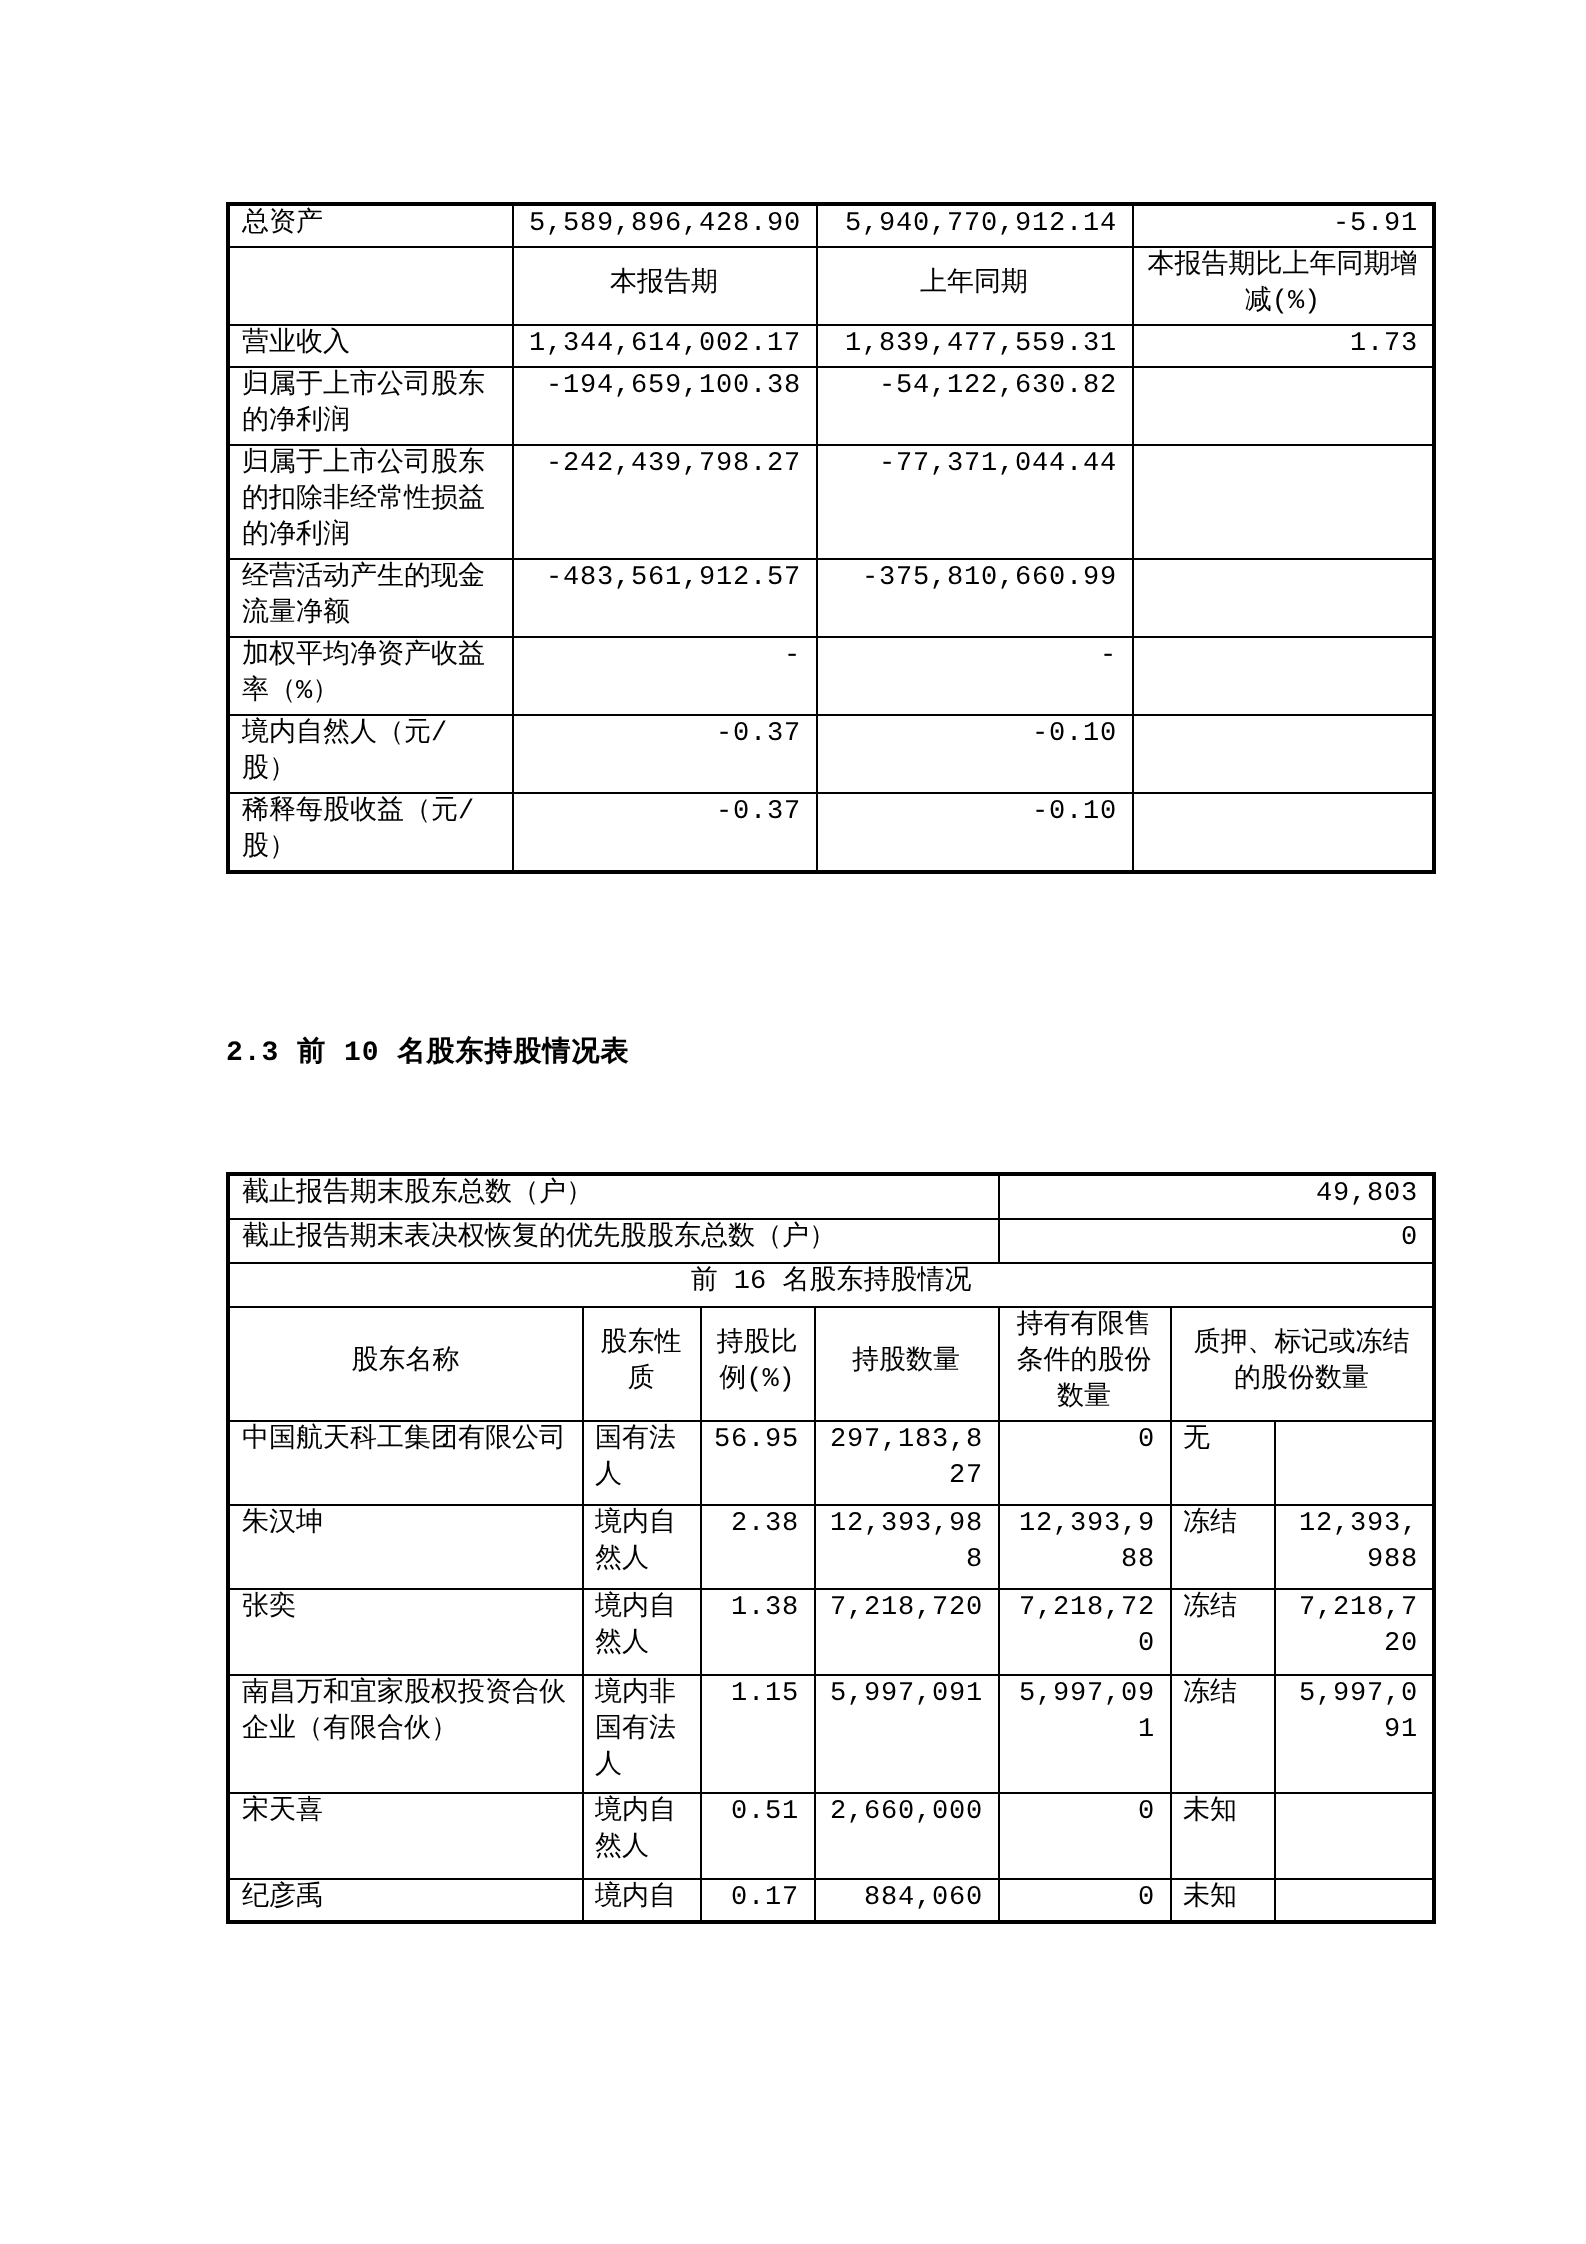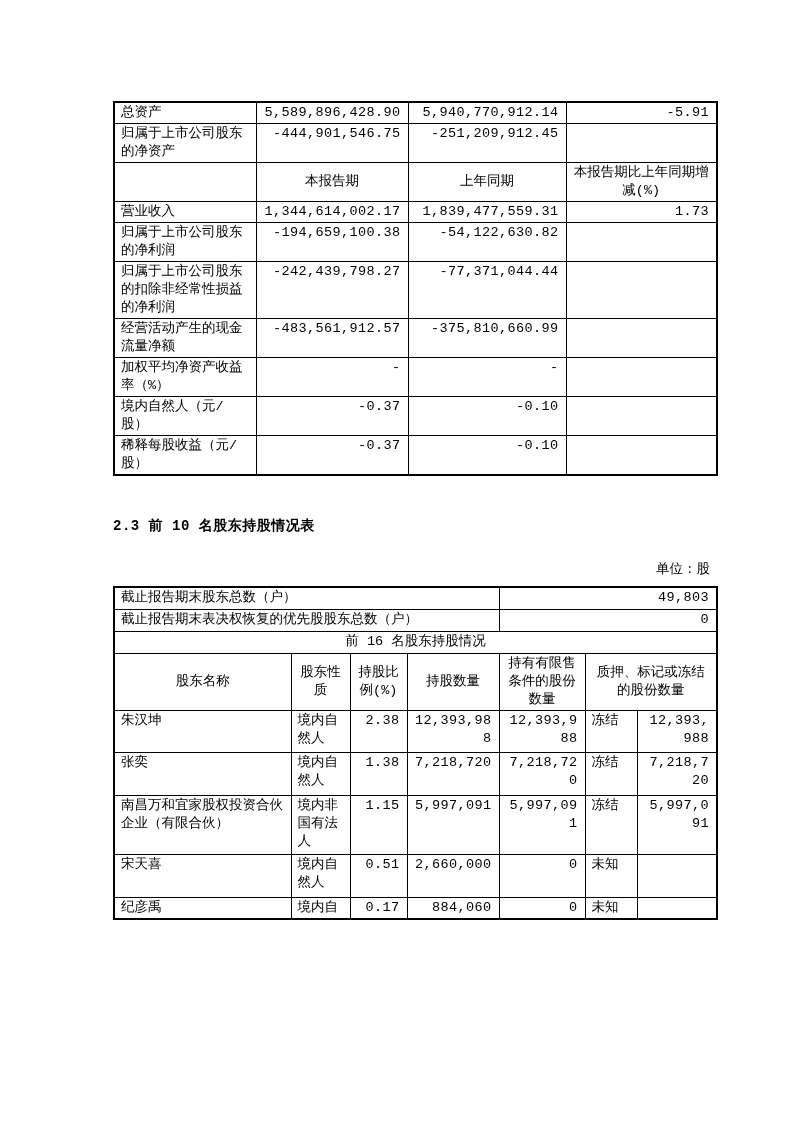--- a/index.html
+++ b/index.html
@@ -63,12 +63,6 @@
       <td class="n">5,589,896,428.90</td>
       <td class="n">5,940,770,912.14</td>
       <td class="n">-5.91</td>
-    </tr>
-    <tr style="height:35px">
-      <td class="t">归属于上市公司股东的净资产</td>
-      <td class="n">-444,901,546.75</td>
-      <td class="n">-251,209,912.45</td>
-      <td class="n"></td>
     </tr>
     <tr style="height:37px">
       <td class="t"></td>

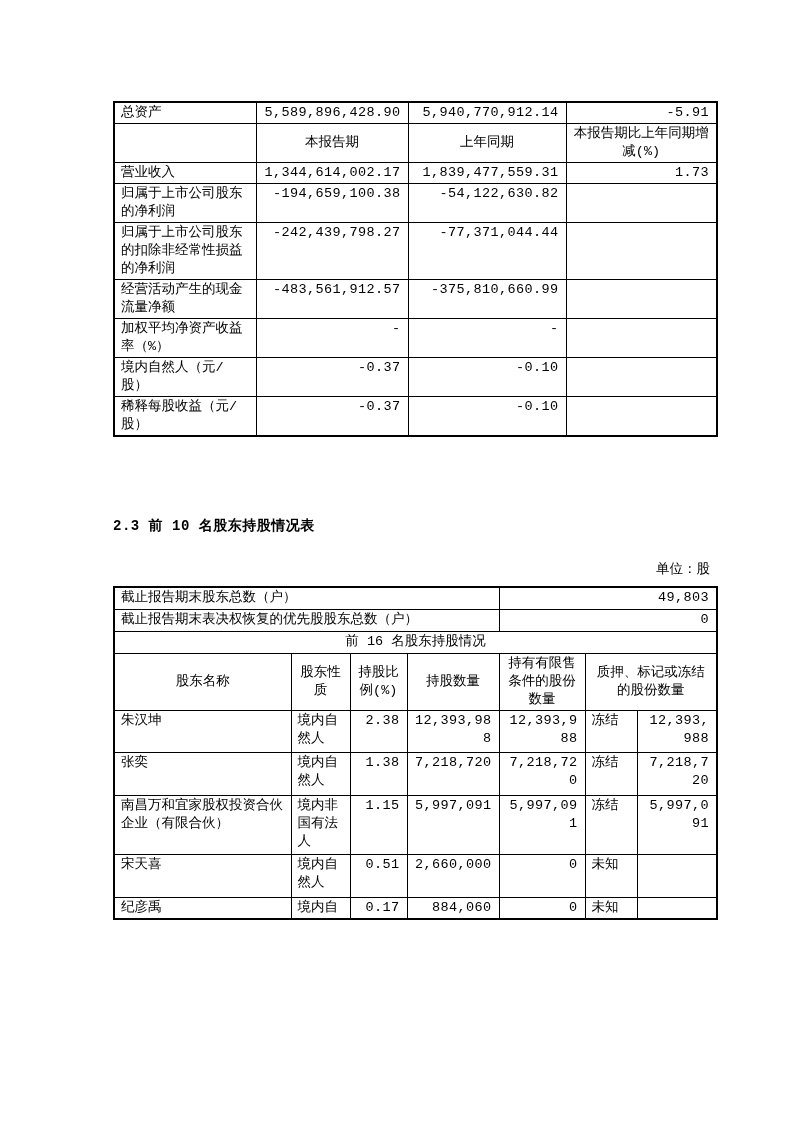--- a/index.html
+++ b/index.html
@@ -117,7 +117,6 @@
 
   <div class="section-title">2.3 前 10 名股东持股情况表</div>
 
-  <div class="unit-label">单位：股</div>
 
   <table style="left:113px;top:586px;width:603px;">
     <colgroup>

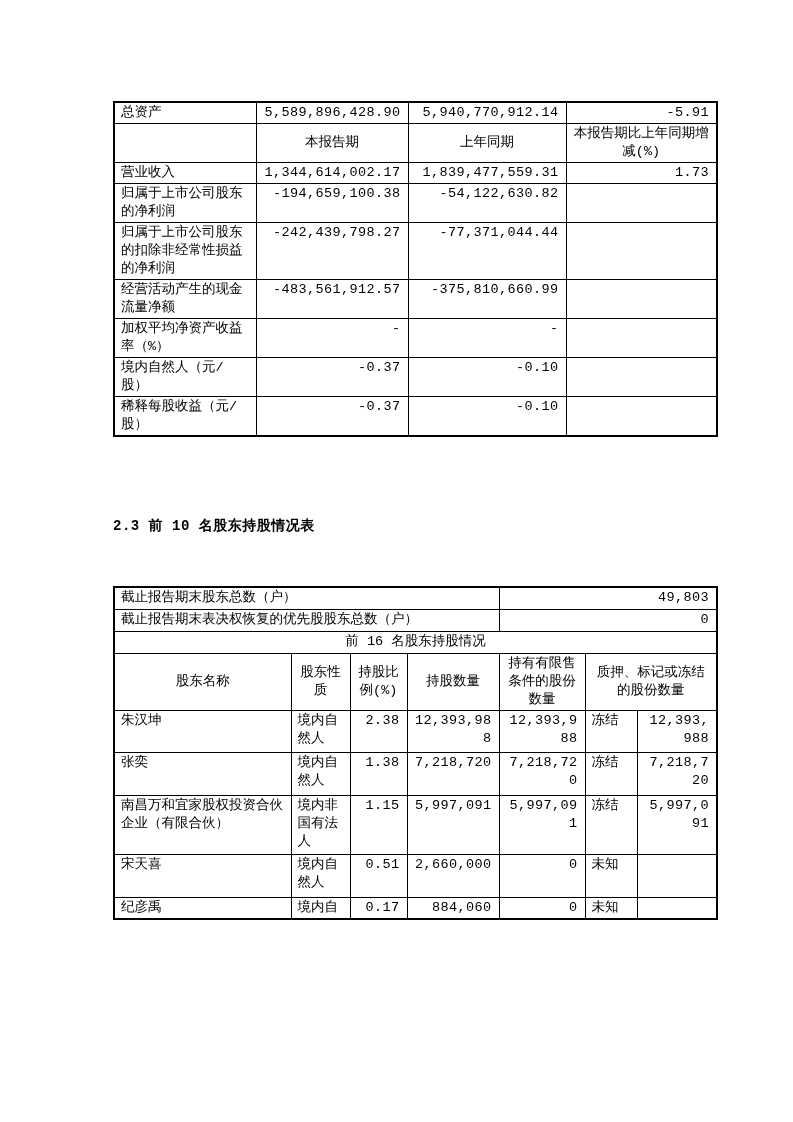--- a/index.html
+++ b/index.html
@@ -149,6 +149,15 @@
       <td class="c" colspan="2">质押、标记或冻结的股份数量</td>
     </tr>
     <tr style="height:42px">
+      <td class="t">中国航天科工集团有限公司</td>
+      <td class="t">国有法人</td>
+      <td class="n">56.95</td>
+      <td class="n">297,183,827</td>
+      <td class="n">0</td>
+      <td class="t">无</td>
+      <td class="n"></td>
+    </tr>
+    <tr style="height:42px">
       <td class="t">朱汉坤</td>
       <td class="t">境内自然人</td>
       <td class="n">2.38</td>

